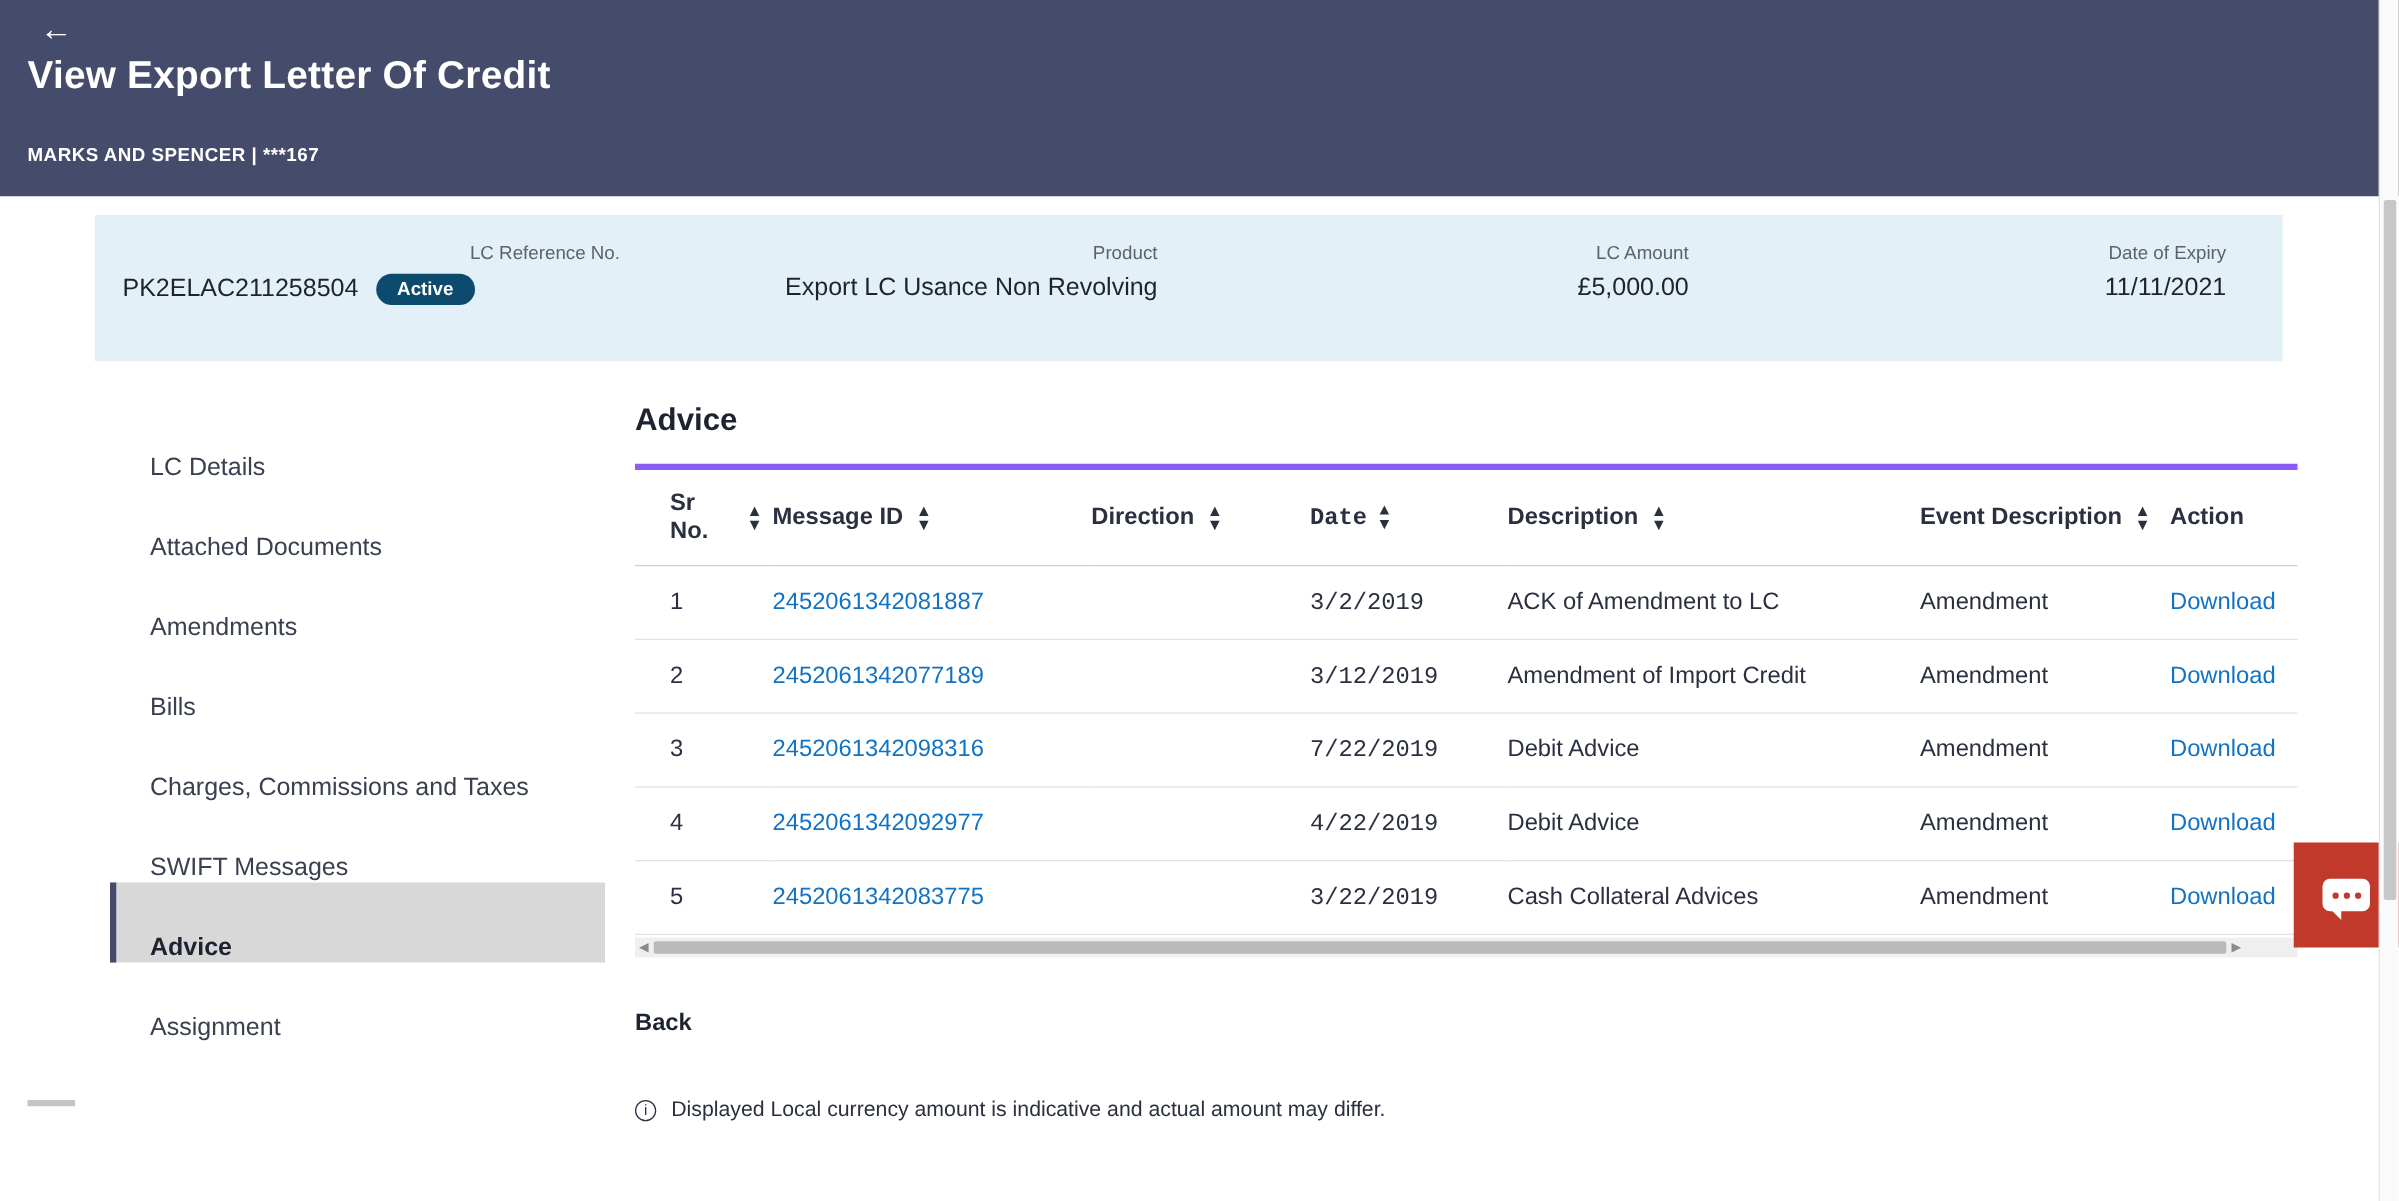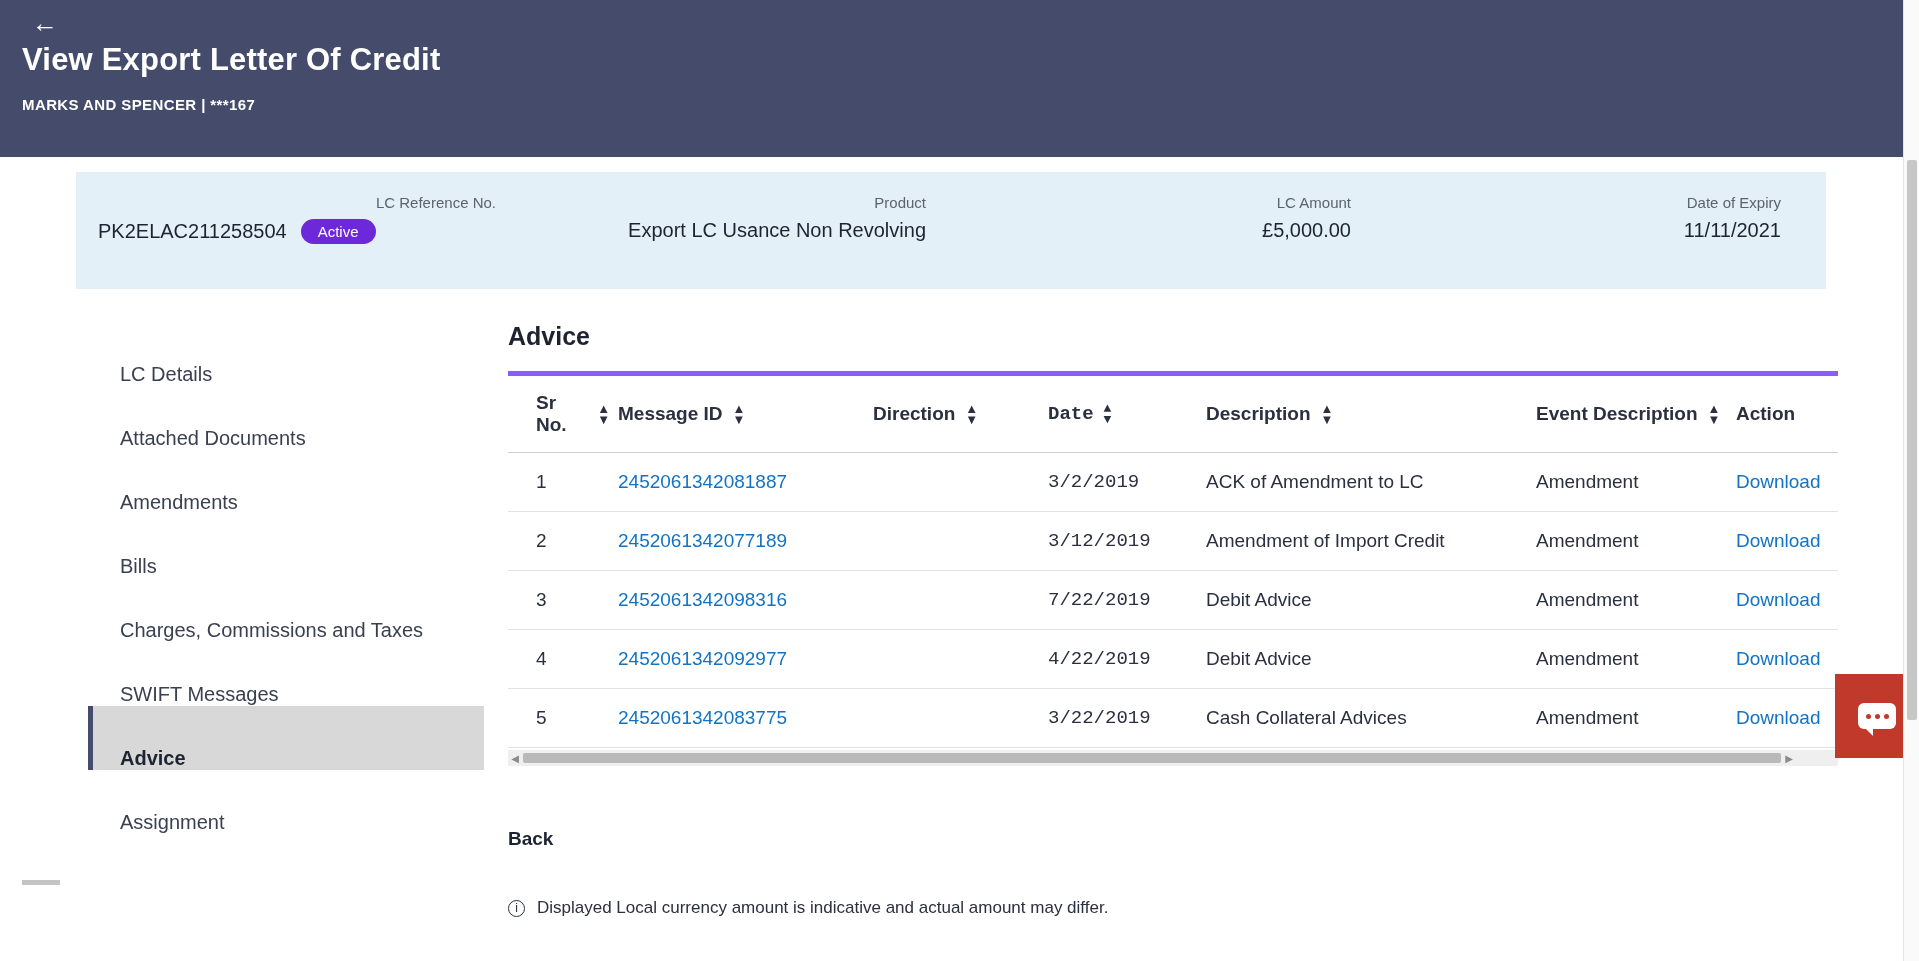--- a/index.html
+++ b/index.html
@@ -47,7 +47,7 @@
   .header-sub {
     position: absolute;
     left: 22px;
-    top: 96px;
+    top: 116px;
     color: #ffffff;
     font-size: 15px;
     font-weight: bold;

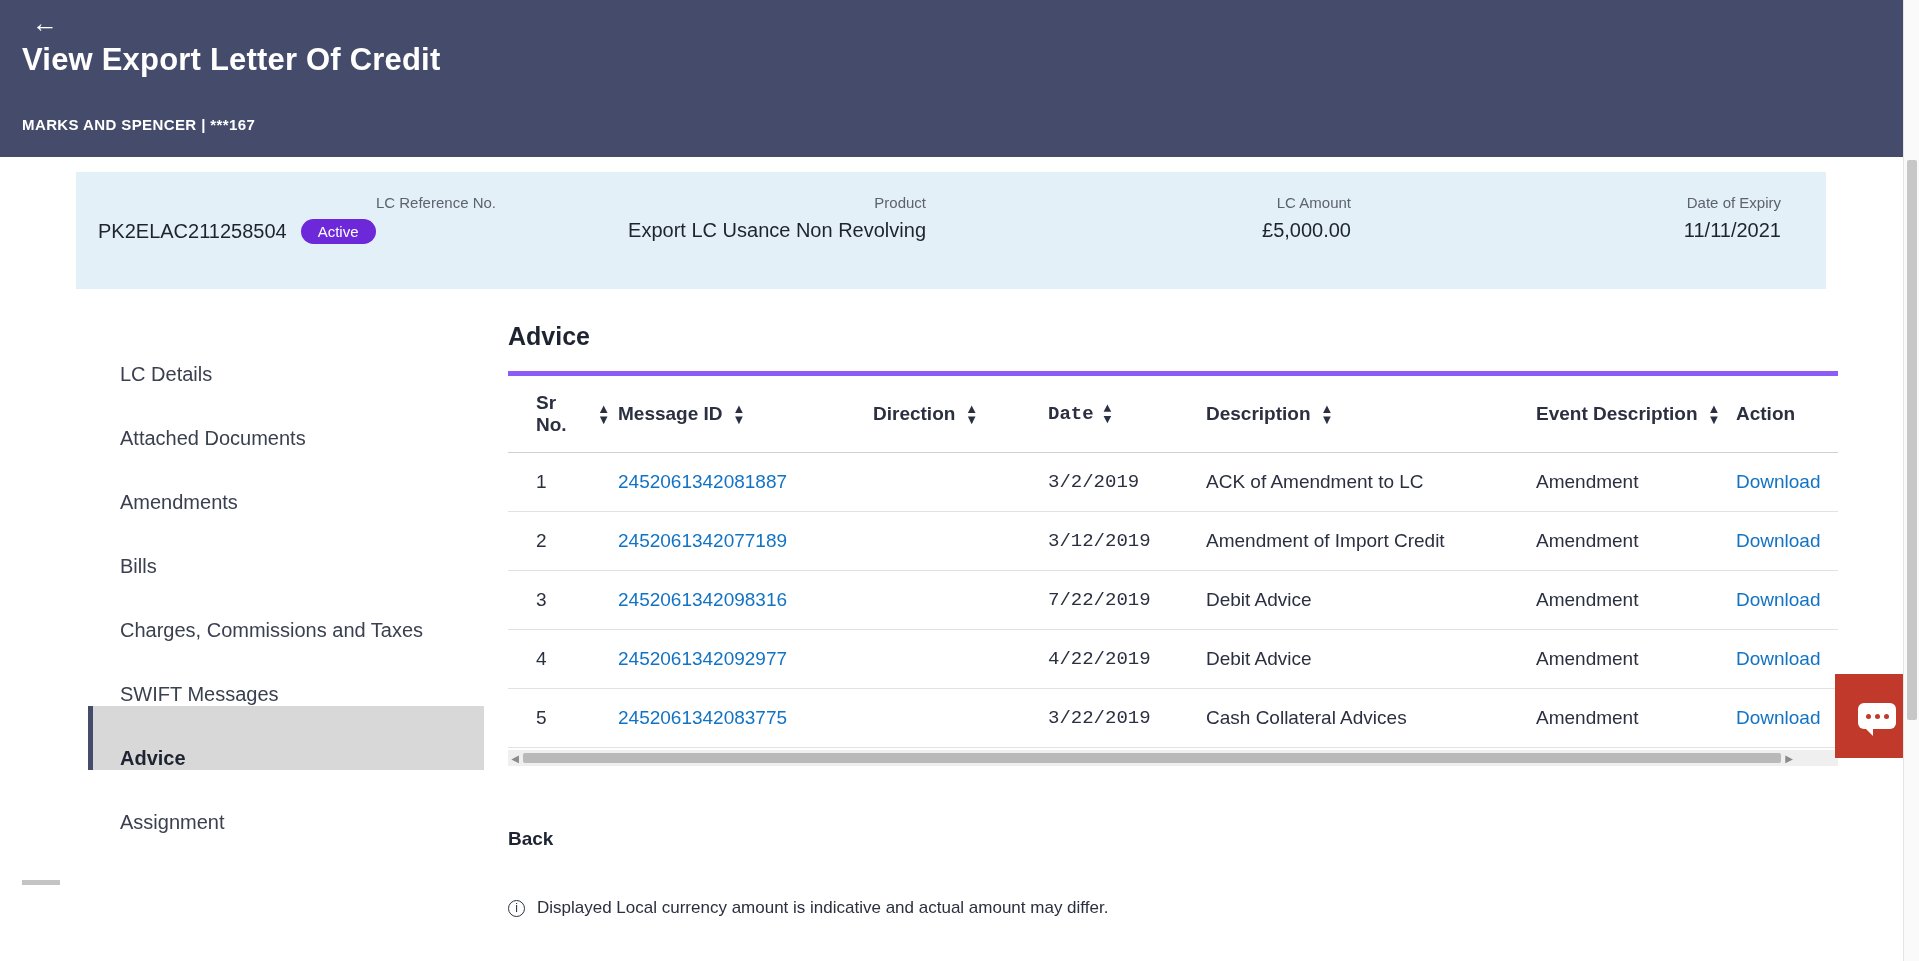--- a/index.html
+++ b/index.html
@@ -87,12 +87,13 @@
   }
   .badge {
     display: inline-block;
-    background: #6d28d9;
+    background: #0c4a6e;
     color: #ffffff;
     border-radius: 16px;
     padding: 5px 17px;
     font-size: 15px;
     line-height: 1;
+    font-weight: bold;
   }
 
   

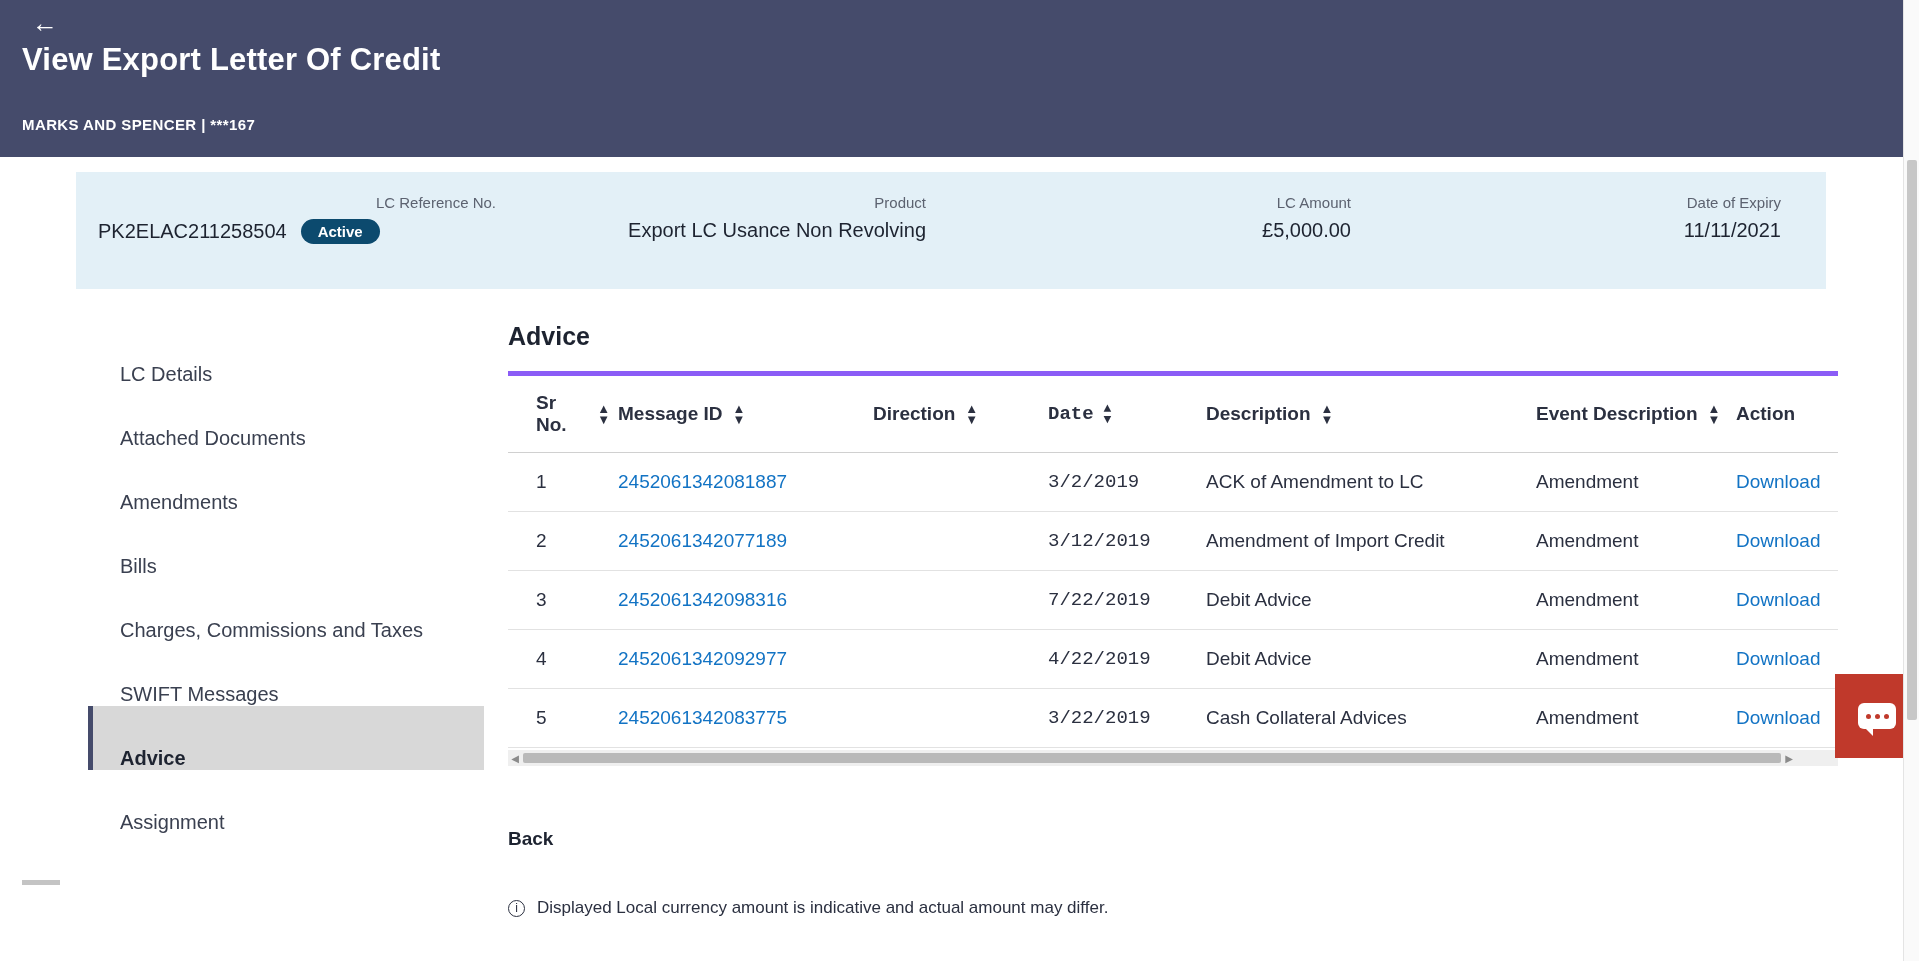--- a/index.html
+++ b/index.html
@@ -209,7 +209,7 @@
 
   
   .back-btn {
-    margin-top: 62px;
+    margin-top: 42px;
     font-size: 19px;
     font-weight: bold;
     color: #1d2330;

